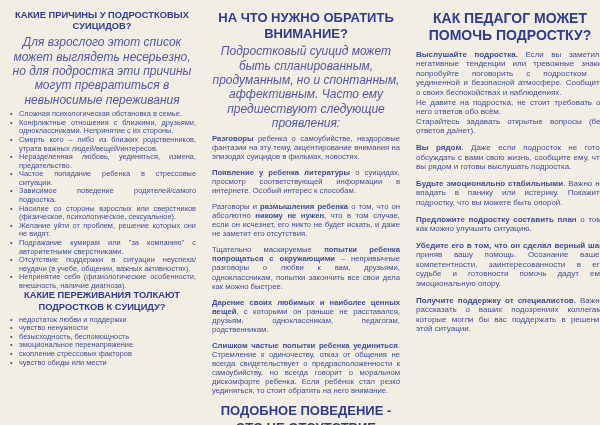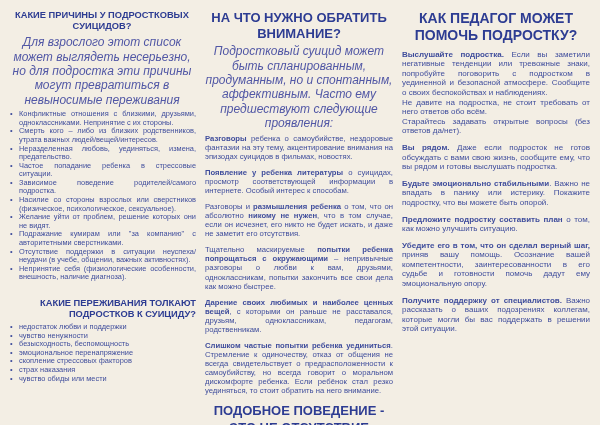--- a/index.html
+++ b/index.html
@@ -9,7 +9,7 @@
     color:var(--body,#3f4d9c);
     font-family:"Liberation Sans",sans-serif;
     display:grid;grid-template-columns:188px 188px 188px;
-    column-gap:9px;padding:10px 8px 12px;overflow:hidden;
+    column-gap:16px;padding:10px 8px 12px;overflow:hidden;
   }
   .col{min-width:0;}
   h2{color:var(--heading,#2d3c92);text-align:center;font-weight:700;margin:0 0 3px;line-height:1.2;}

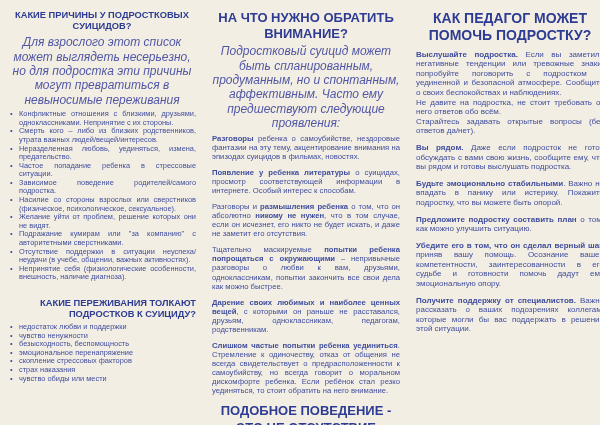--- a/index.html
+++ b/index.html
@@ -44,6 +44,7 @@
     <h2>КАКИЕ ПРИЧИНЫ У ПОДРОСТКОВЫХ СУИЦИДОВ?</h2>
     <p class="intro">Для взрослого этот список может выглядеть несерьезно, но для подростка эти причины могут превратиться в невыносимые переживания</p>
     <ul class="blist">
+        <li>Сложная психологическая обстановка в семье.</li>
         <li>Конфликтные отношения с близкими, друзьями, одноклассниками. Непринятие с их стороны.</li>
         <li>Смерть кого – либо из близких родственников, утрата важных людей/вещей/интересов.</li>
         <li>Неразделенная любовь, уединяться, измена, предательство.</li>

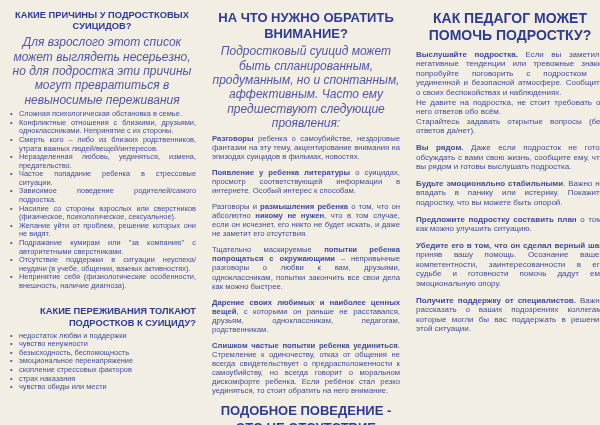--- a/index.html
+++ b/index.html
@@ -26,7 +26,7 @@
   ul.blist{list-style:none;margin:0;padding:0;}
   ul.blist li{position:relative;padding-left:11px;text-align:justify;}
   ul.blist li::before{content:"\2022";position:absolute;left:2px;}
-  h2.second{margin-top:16px;text-align:right;}
+  h2.second{margin-top:0;}
   .para{margin:0;text-align:justify;}
   .para.spaced{margin-top:7px;}
   b{font-weight:700;}

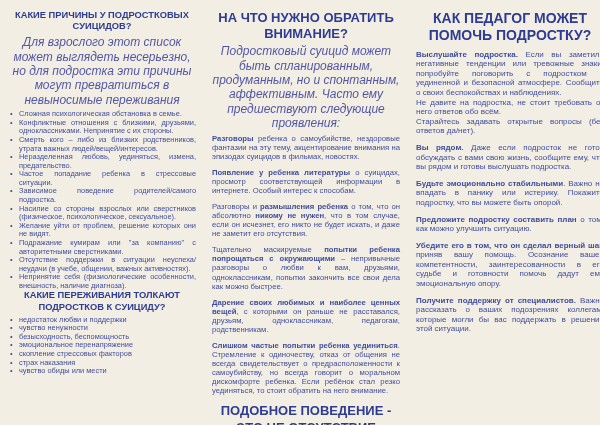--- a/index.html
+++ b/index.html
@@ -63,7 +63,6 @@
         <li>безысходность, беспомощность</li>
         <li>эмоциональное перенапряжение</li>
         <li>скопление стрессовых факторов</li>
-        <li>страх наказания</li>
         <li>чувство обиды или мести</li>
       </ul>
   </div>

